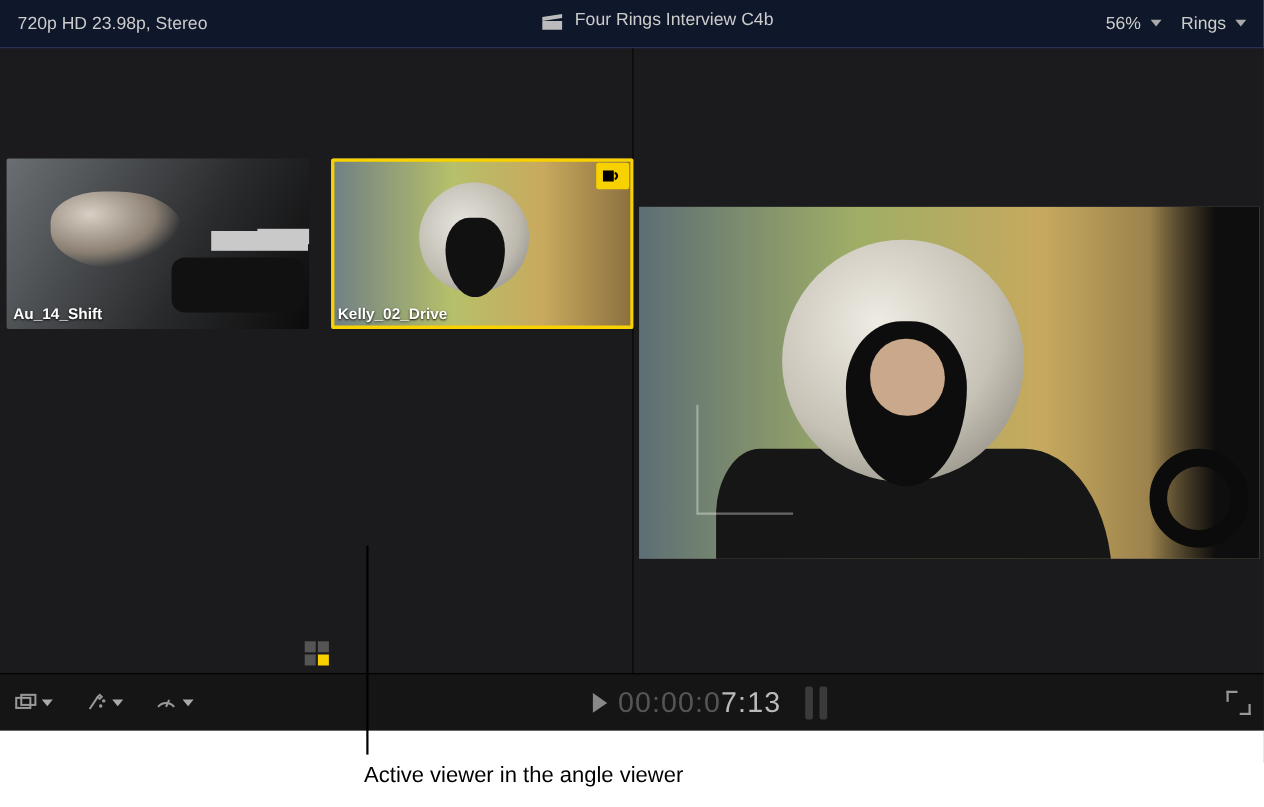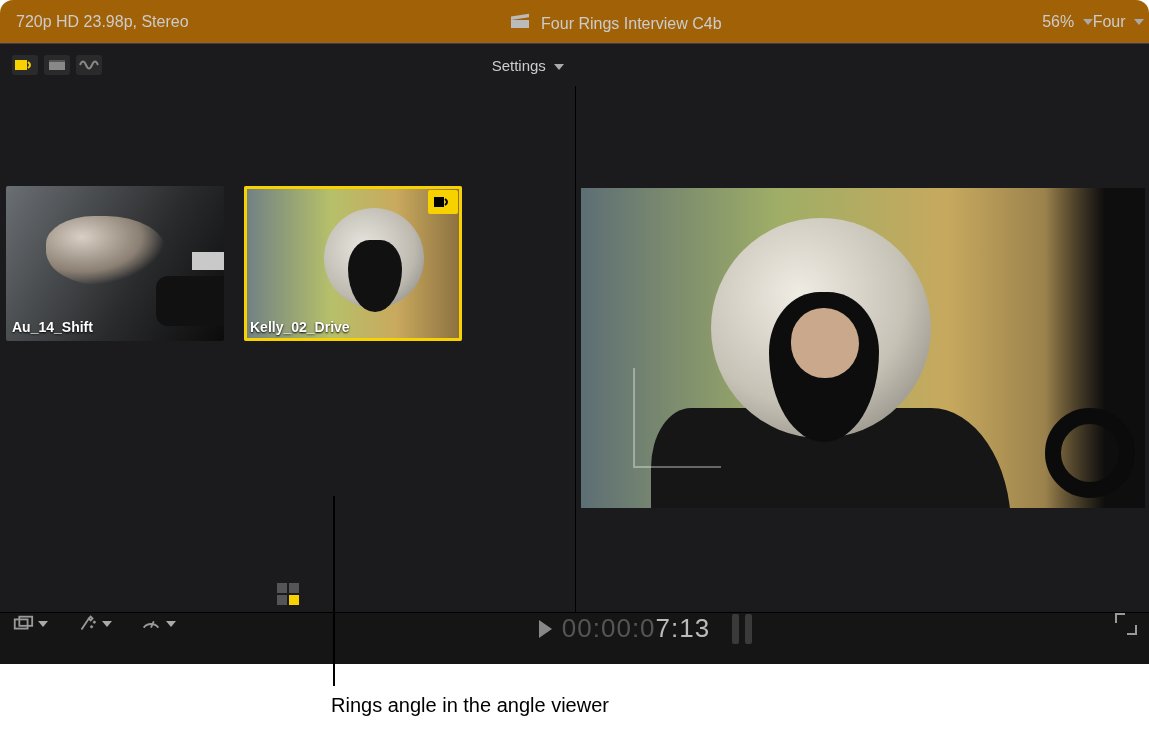--- a/index.html
+++ b/index.html
@@ -15,9 +15,8 @@
     left: 0; top: 0;
     width: 1149px;
     height: 664px;
-    background: #a16207;
+    background: #0f172a;
     color: #ddd;
-    border-radius: 13px;
   }
   
   .topbar {

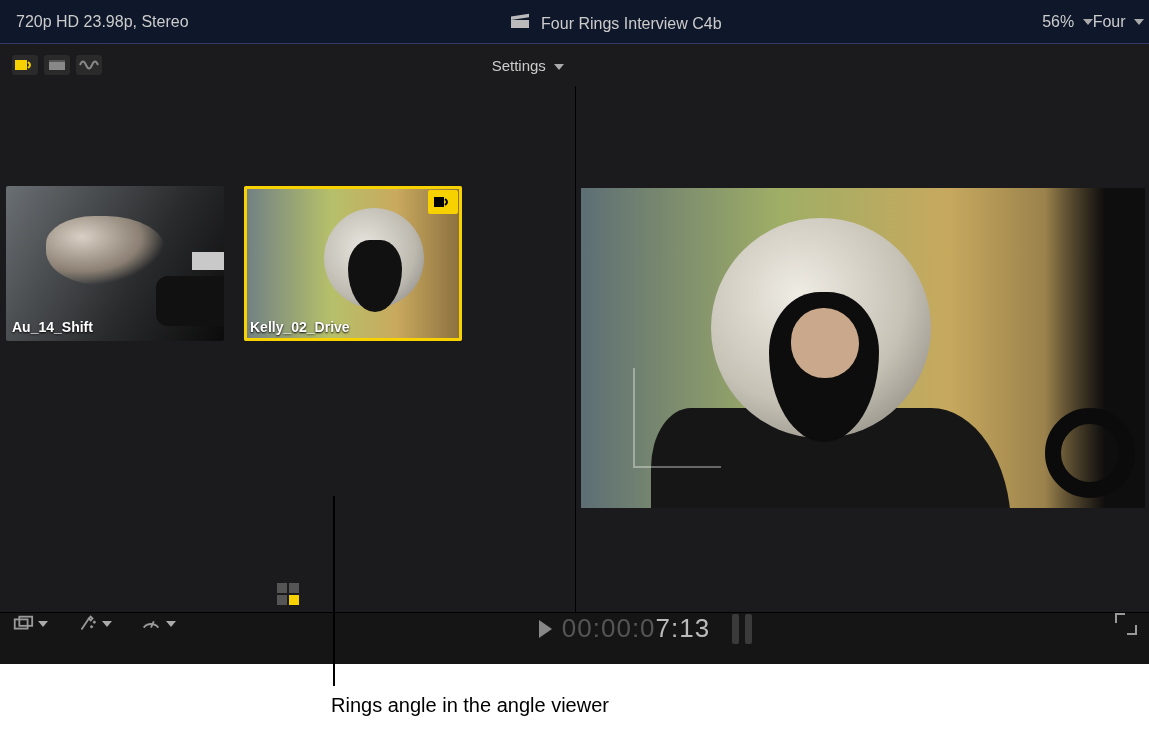--- a/index.html
+++ b/index.html
@@ -29,7 +29,7 @@
   }
   .topbar .format { padding-left: 16px; flex: 0 0 auto; }
   .topbar .center {
-    flex: 1; display: flex; align-items: flex-end; justify-content: center; gap: 10px;
+    flex: 1; display: flex; align-items: flex-start; justify-content: center; gap: 10px;
   }
   .topbar .clapper-icon svg { width: 22px; height: 18px; fill: #bbb; }
   .topbar .right { display: flex; align-items: center; padding-right: 5px; }

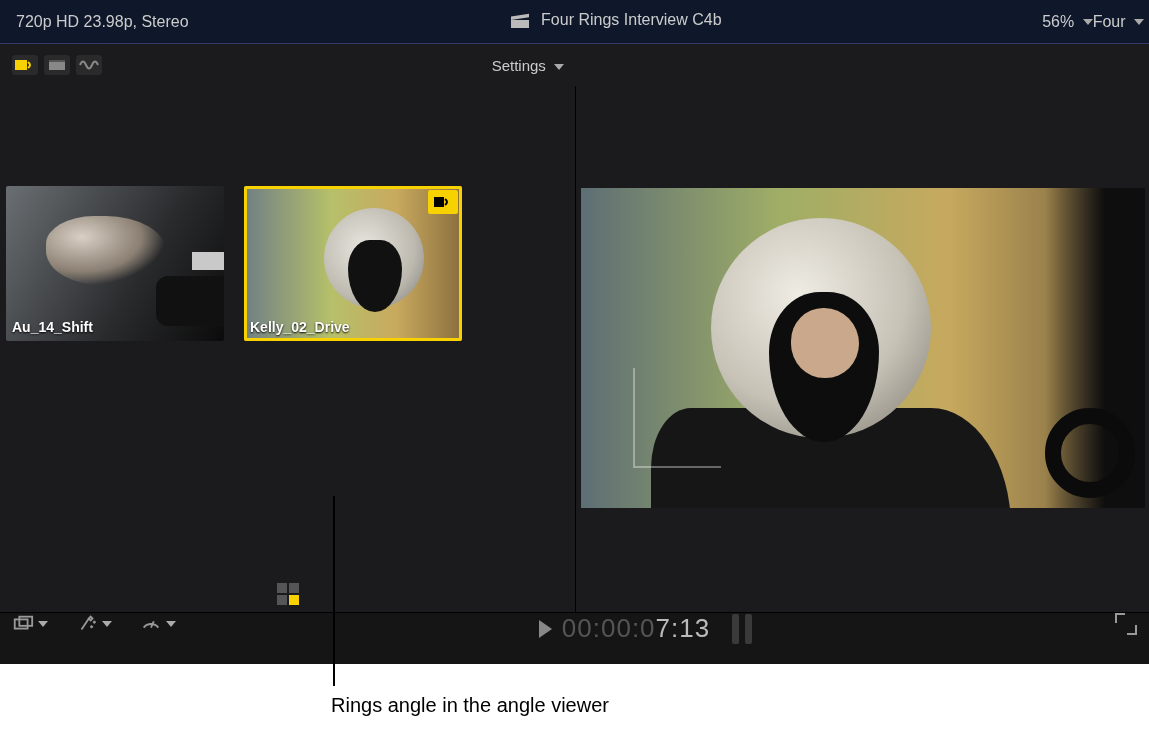--- a/index.html
+++ b/index.html
@@ -32,7 +32,7 @@
     flex: 1; display: flex; align-items: flex-start; justify-content: center; gap: 10px;
   }
   .topbar .clapper-icon svg { width: 22px; height: 18px; fill: #bbb; }
-  .topbar .right { display: flex; align-items: center; padding-right: 5px; }
+  .topbar .right { display: flex; align-items: center; gap: 18px; padding-right: 16px; }
   .chev-down { display:inline-block; width:0;height:0;border-left:5px solid transparent;border-right:5px solid transparent;border-top:6px solid #aaa; vertical-align: middle; margin-left:4px;}
   .pct { color:#ccc; }
   .view-btn { color:#ccc; cursor:pointer;}

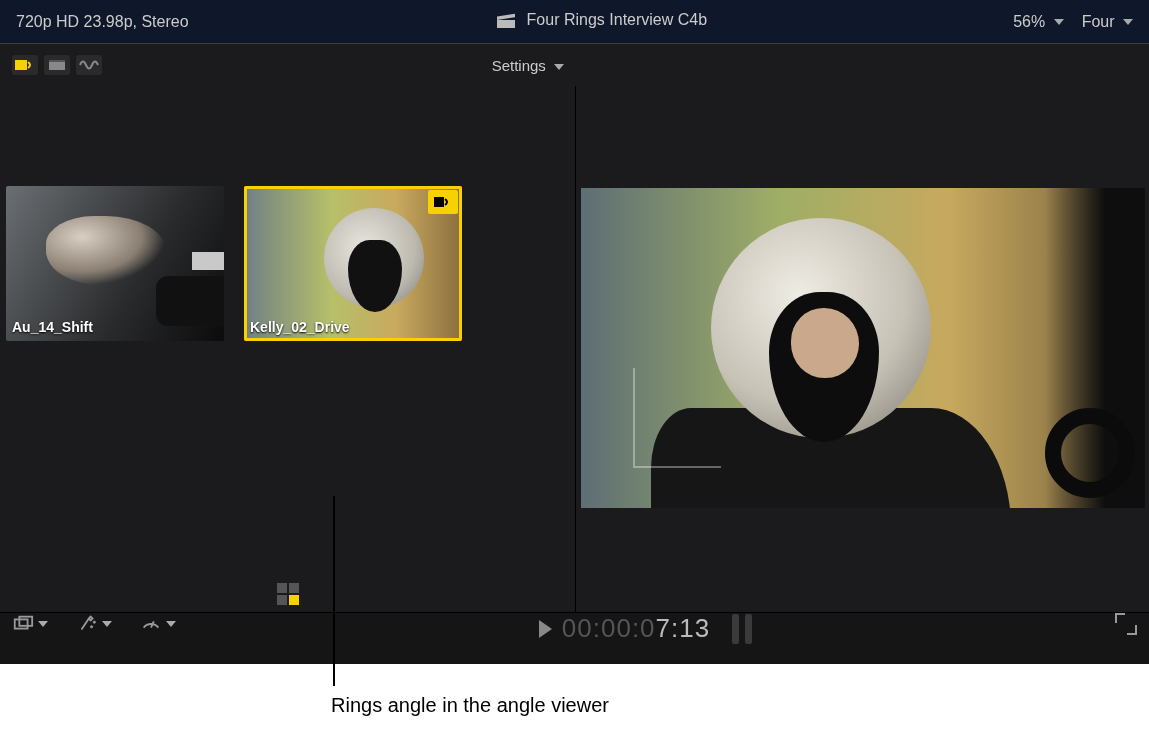--- a/index.html
+++ b/index.html
@@ -165,7 +165,7 @@
         <span class="chev-down"></span>
       </span>
       <span class="view-btn">
-        <span>Four</span>
+        <span>Rings</span>
         <span class="chev-down"></span>
       </span>
     </div>

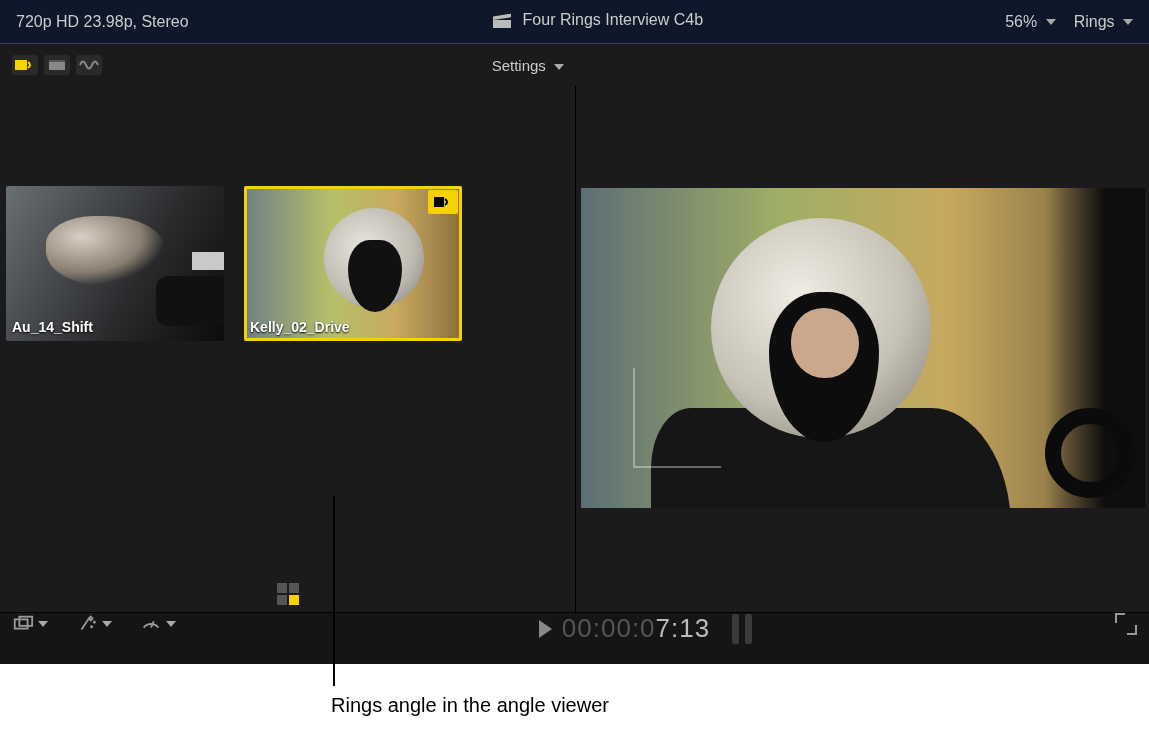--- a/index.html
+++ b/index.html
@@ -174,31 +174,6 @@
   <div class="main">
 
     <div class="angle-panel">
-      <div class="subbar">
-        <div class="mode-icons">
-          <span class="badge" style="background:#2a2a2a">
-            <svg width="20" height="14" viewBox="0 0 20 14">
-                <rect x="0" y="2" width="12" height="10" fill="#f7d100"></rect>
-                <path d="M13 4 Q17 7 13 10" stroke="#f7d100" fill="none" stroke-width="2"></path>
-              </svg>
-          </span>
-          <span class="badge">
-            <svg width="20" height="14" viewBox="0 0 20 14">
-                <rect x="2" y="2" width="16" height="10" fill="#888"></rect>
-                <rect x="2" y="2" width="16" height="2" fill="#555"></rect>
-              </svg>
-          </span>
-          <span class="badge">
-            <svg width="20" height="14" viewBox="0 0 20 14">
-                <path d="M1 7 Q4 0 7 7 T13 7 T19 7" stroke="#888" fill="none" stroke-width="2"></path>
-              </svg>
-          </span>
-        </div>
-        <span class="settings-btn">
-          <span>Settings</span>
-          <span class="chev-down"></span>
-        </span>
-      </div>
 
       <div class="angle-grid">
         <div class="grid-inner">

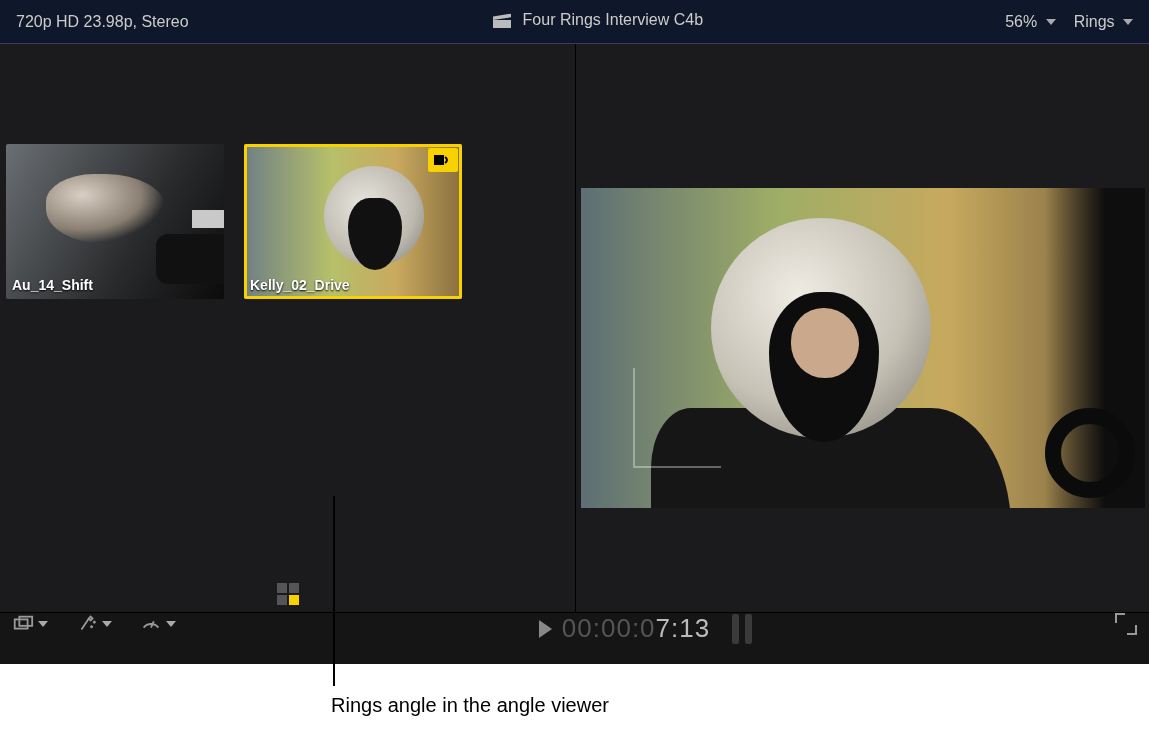--- a/index.html
+++ b/index.html
@@ -62,7 +62,7 @@
     flex:1; padding:6px; padding-top:100px;
   }
   .grid-inner {
-    display:grid; grid-template-columns: 1fr 1fr; gap:20px; width:456px;
+    display:grid; grid-template-columns: 1fr 1fr; gap:20px; width:570px;
   }
   .angle-thumb {
     position:relative; height:155px; border-radius:2px; overflow:hidden;

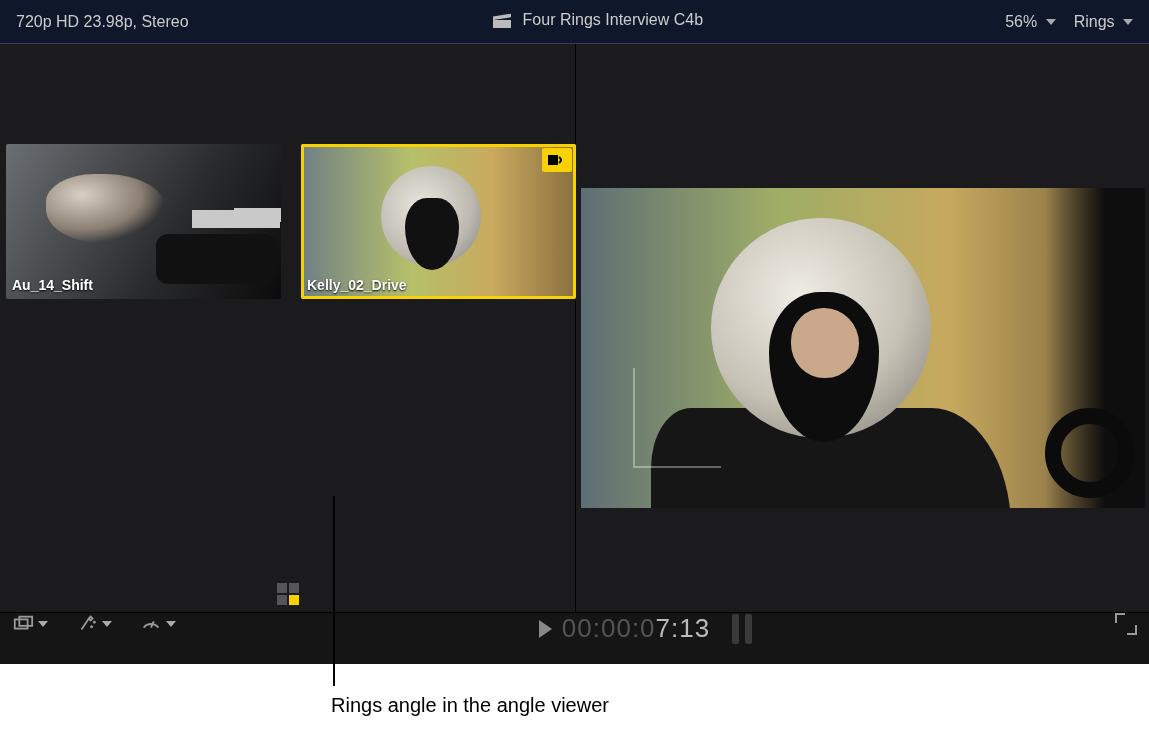--- a/index.html
+++ b/index.html
@@ -96,7 +96,7 @@
   .bottombar {
     position:absolute; left:0; right:0; bottom:0; height:52px;
     background:#151515; border-top:1px solid #000;
-    display:flex; align-items:flex-start; padding:0 12px;
+    display:flex; align-items:center; padding:0 12px;
   }
   .bb-left { display:flex; gap:28px; align-items:center; flex:0 0 auto;}
   .bb-left .tool { display:flex; align-items:center; color:#999; cursor:pointer;}

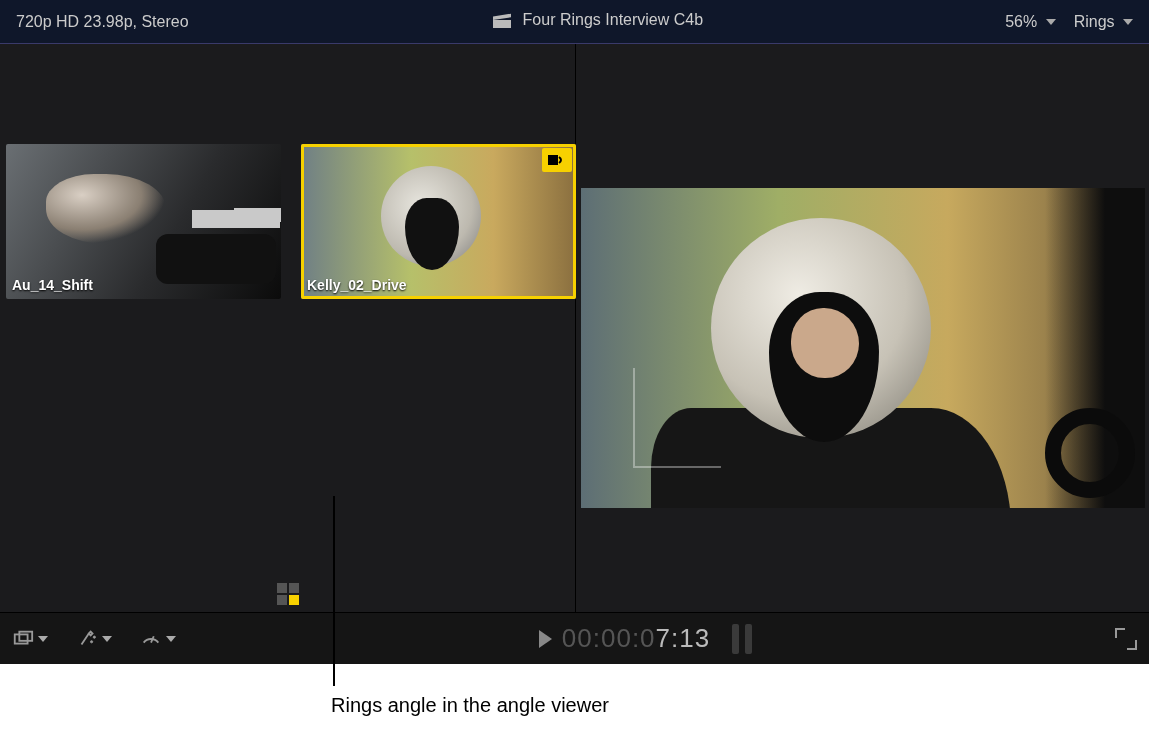--- a/index.html
+++ b/index.html
@@ -258,6 +258,6 @@
 </div>
 
 <div class="callout-line"></div>
-<div class="callout-text">Rings angle in the angle viewer</div>
+<div class="callout-text">Active viewer in the angle viewer</div>
 
 </body></html>

